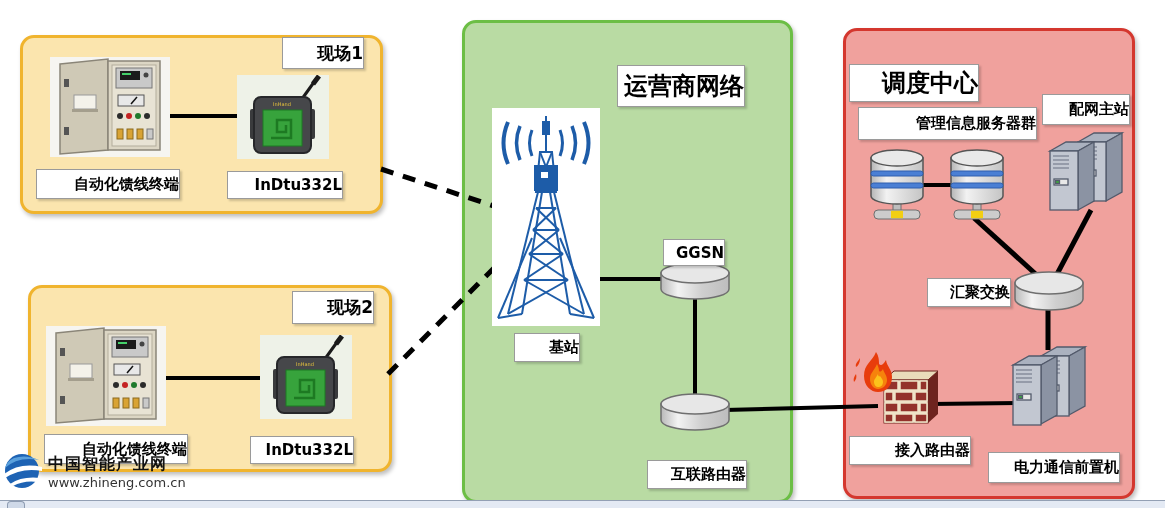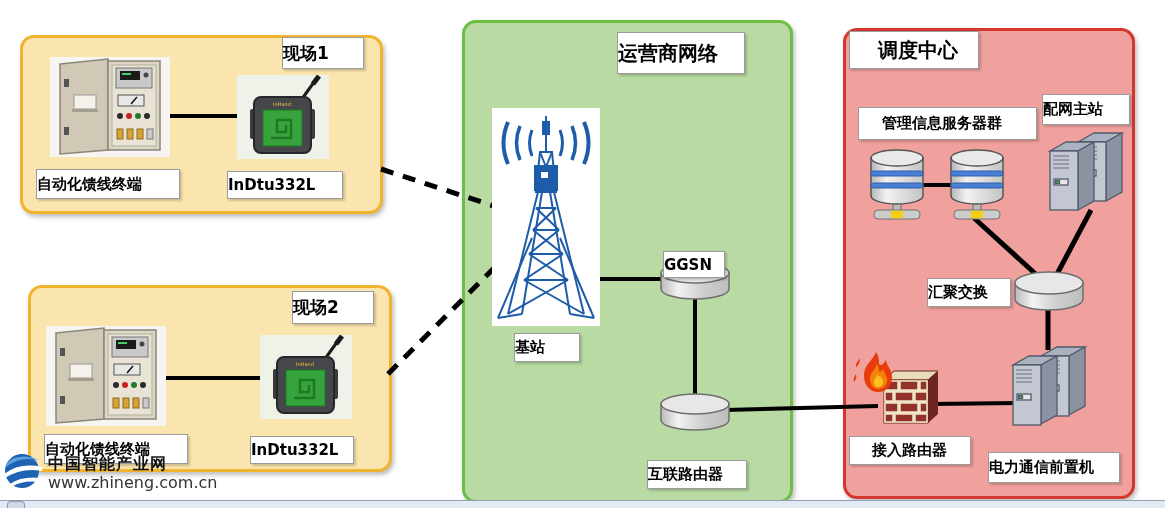--- a/index.html
+++ b/index.html
@@ -21,7 +21,7 @@
   .plate{
     position:absolute;background:#ffffff;border:1px solid #9a9a9a;
     box-shadow:2px 2px 2px rgba(0,0,0,0.18);
-    display:flex;align-items:center;justify-content:flex-start;
+    display:flex;align-items:center;justify-content:flex-end;
     font-weight:bold;color:#000;z-index:4;white-space:nowrap;
   }
   .plate.big{font-size:20px;}

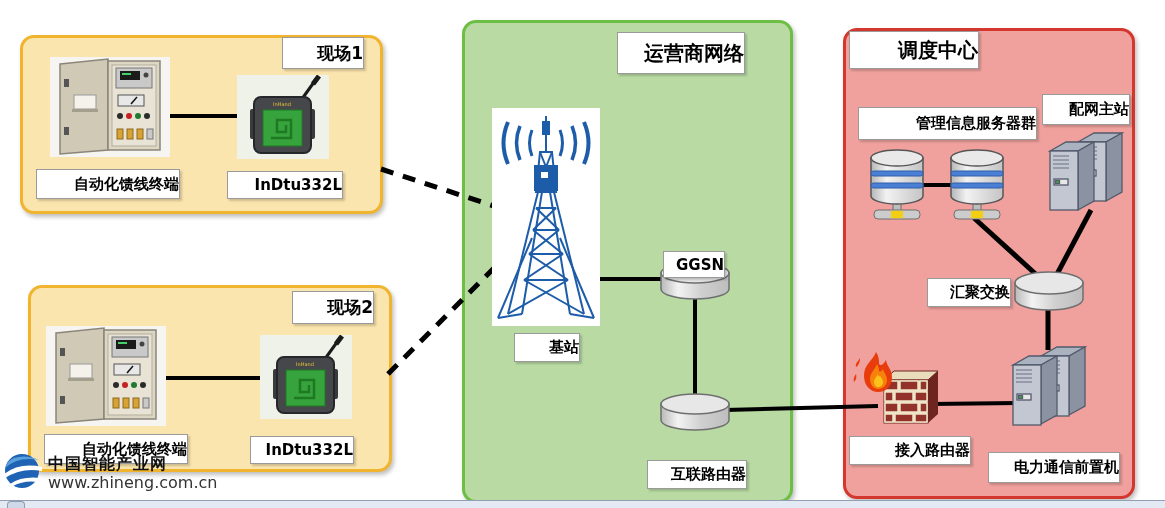--- a/index.html
+++ b/index.html
@@ -24,7 +24,7 @@
     display:flex;align-items:center;justify-content:flex-end;
     font-weight:bold;color:#000;z-index:4;white-space:nowrap;
   }
-  .plate.big{font-size:20px;}
+  .plate.big{font-size:24px;margin-top:33px;}
   .plate.mid{font-size:17px;}
   .plate.small{font-size:15px;}
   

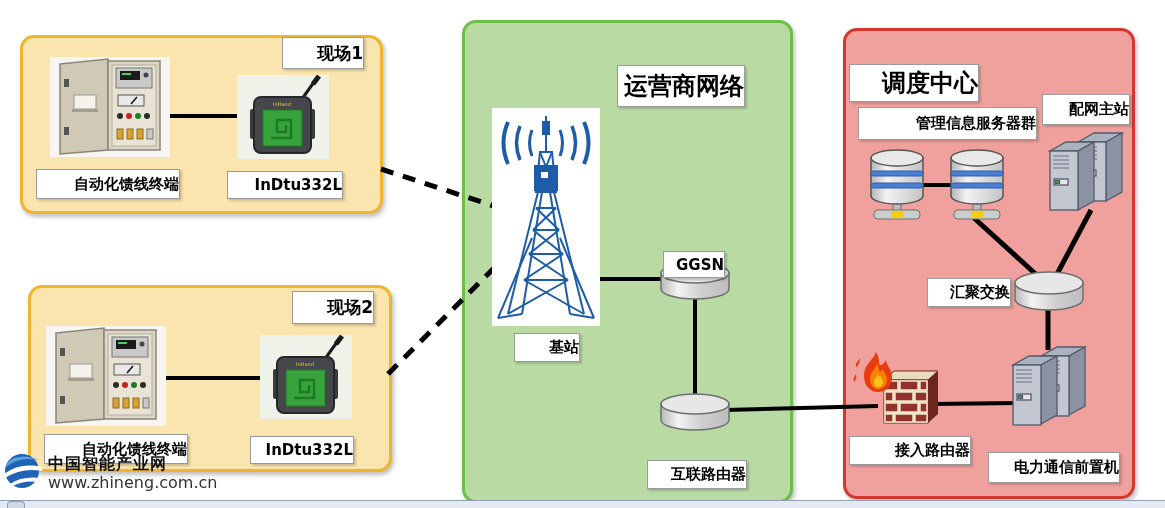--- a/index.html
+++ b/index.html
@@ -247,7 +247,7 @@
   <span>基站</span>
 </div>
 
-<div class="plate small" style="left:663px;top:251px;width:60px;height:25px;">
+<div class="plate small" style="left:663px;top:239px;width:60px;height:25px;">
   <span>GGSN</span>
 </div>
 

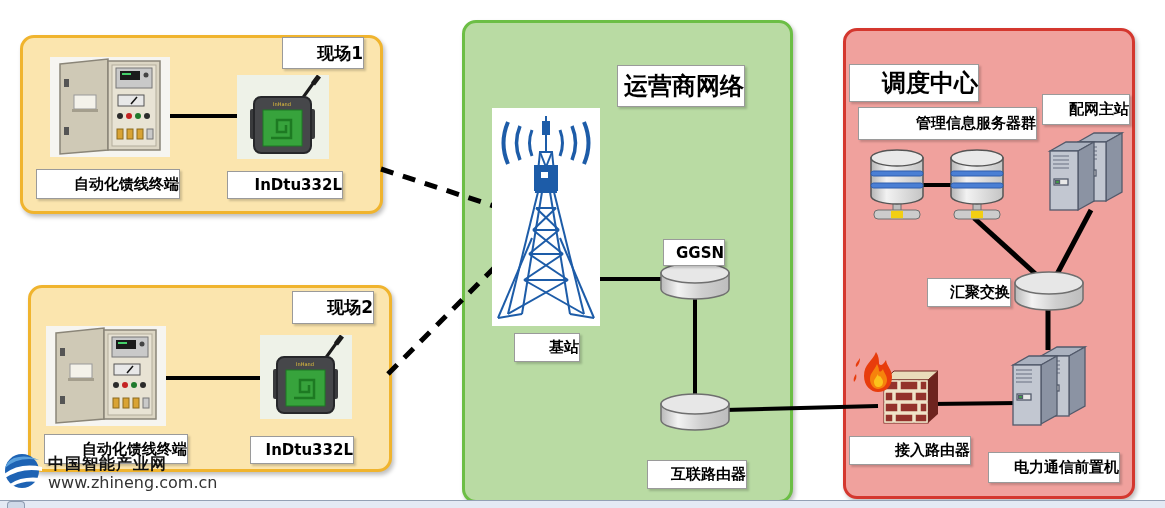--- a/index.html
+++ b/index.html
@@ -46,7 +46,7 @@
   .watermark{position:absolute;left:2px;top:452px;z-index:6;display:flex;}
   .wm-text{margin-left:4px;}
   .wm-name{font-size:16px;font-weight:bold;color:#111;line-height:24px;letter-spacing:1px;}
-  .wm-url{font-size:16px;color:#333;line-height:14px;}
+  .wm-url{font-size:13px;color:#333;line-height:14px;}
 </style>
 </head>
 <body>

